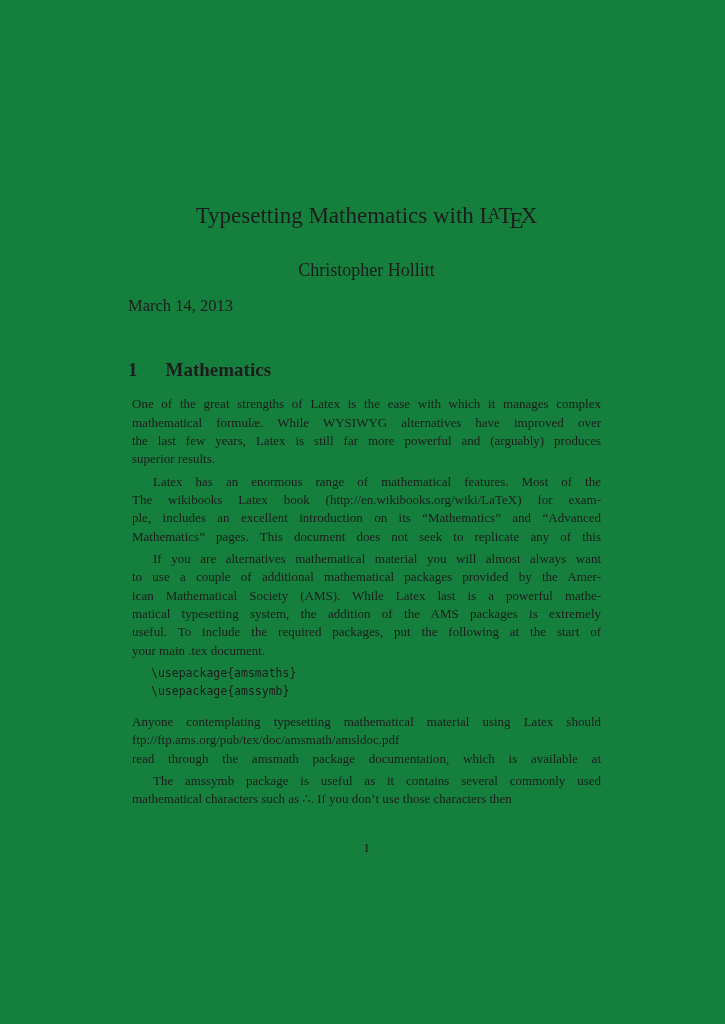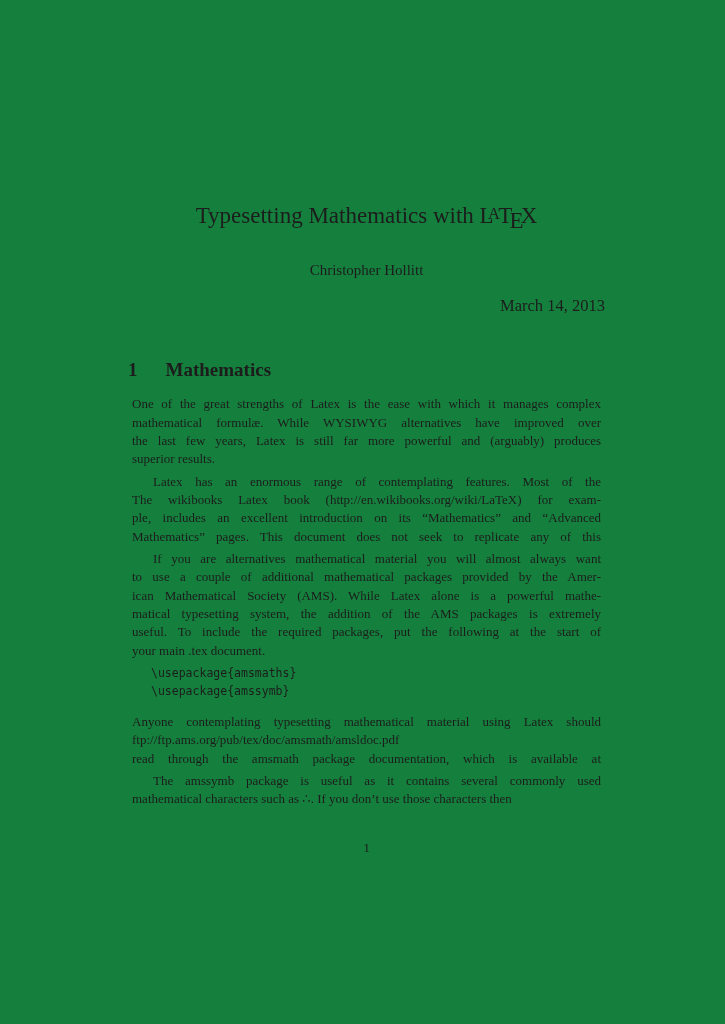--- a/index.html
+++ b/index.html
@@ -43,7 +43,7 @@
   .doc-author {
     margin-top: 25px;
     text-align: center;
-    font-size: 15px;
+    font-size: 18px;
     line-height: 20px;
   }
   .doc-date {

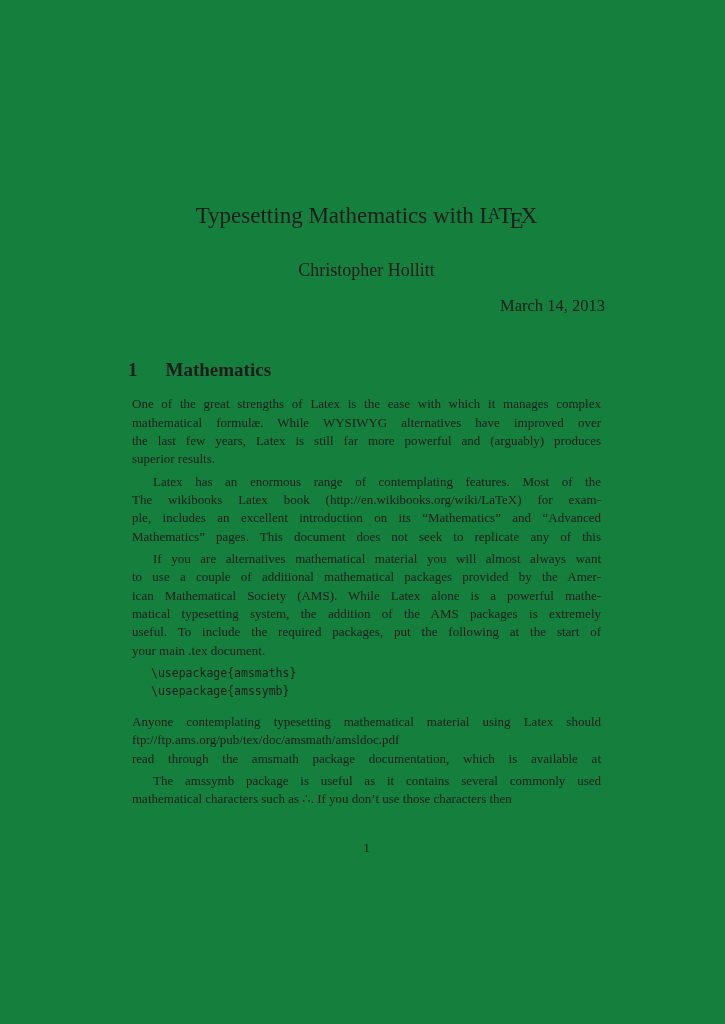--- a/index.html
+++ b/index.html
@@ -48,7 +48,7 @@
   }
   .doc-date {
     margin-top: 16px;
-    text-align: right;
+    text-align: left;
     font-size: 16.5px;
     line-height: 20px;
   }

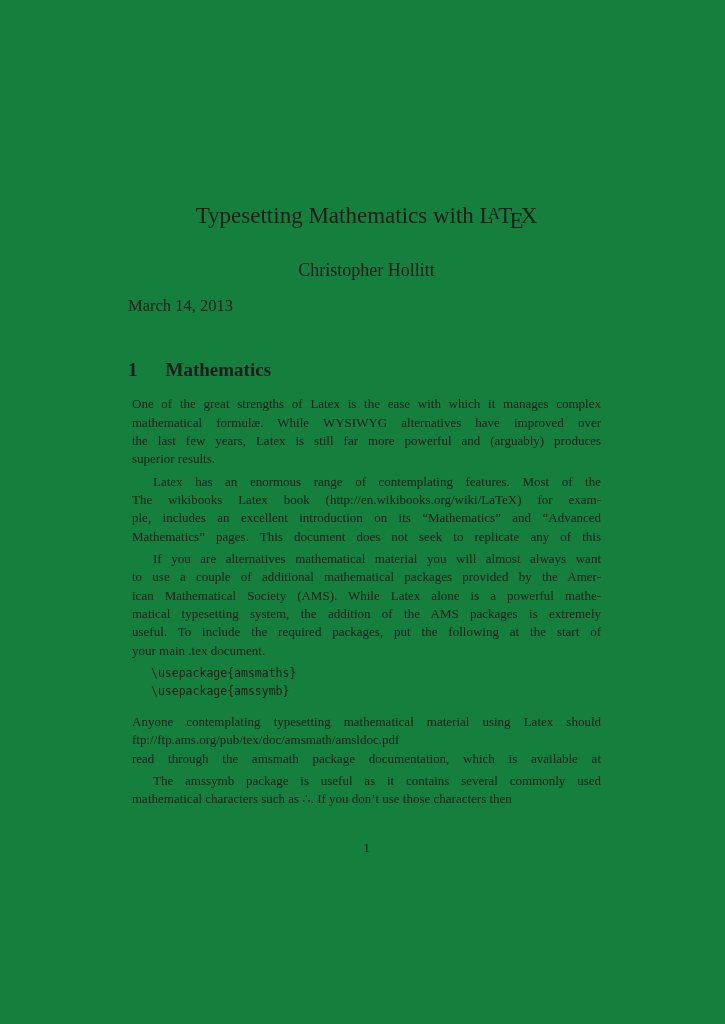--- a/index.html
+++ b/index.html
@@ -124,7 +124,7 @@
           <div class="tline last">superior results.</div>
         </div>
       <div class="para indent">
-          <div class="tline">Latex has an enormous range of contemplating features.  Most of the</div>
+          <div class="tline">Latex has an enormous range of mathematical features.  Most of the</div>
           <div class="tline">The wikibooks Latex book (http://en.wikibooks.org/wiki/LaTeX) for exam-</div>
           <div class="tline">ple, includes an excellent introduction on its “Mathematics” and “Advanced</div>
           <div class="tline">Mathematics” pages. This document does not seek to replicate any of this</div>

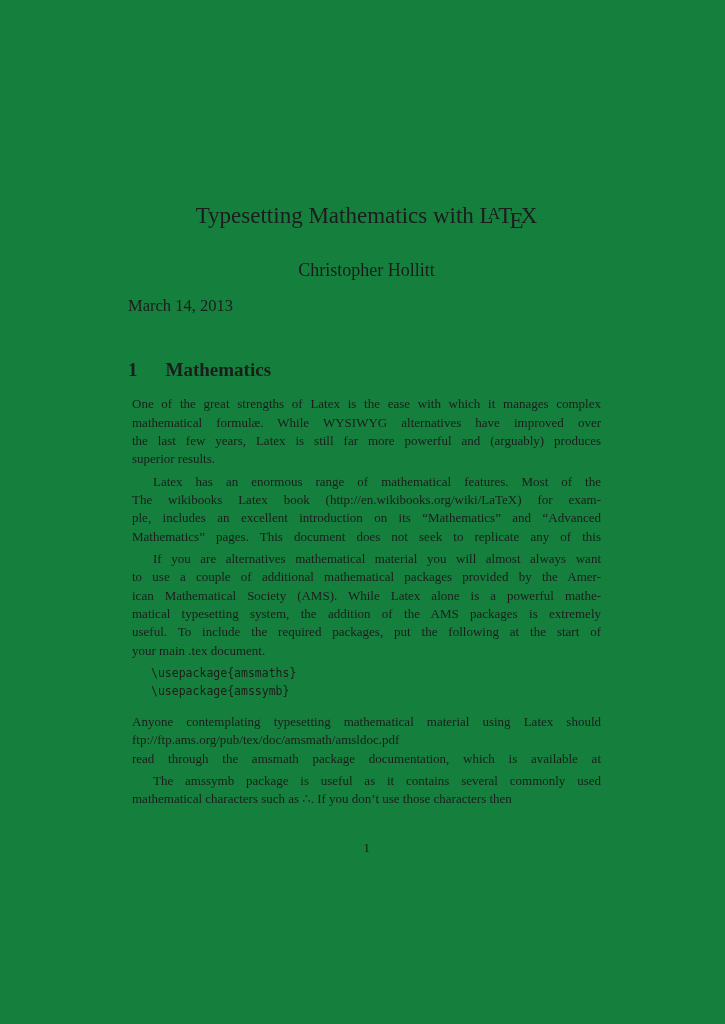--- a/index.html
+++ b/index.html
@@ -132,7 +132,7 @@
       <div class="para indent">
           <div class="tline">If you are alternatives mathematical material you will almost always want</div>
           <div class="tline">to use a couple of additional mathematical packages provided by the Amer-</div>
-          <div class="tline">ican Mathematical Society (AMS). While Latex alone is a powerful mathe-</div>
+          <div class="tline">ican Mathematical Society (AMS). While Latex last is a powerful mathe-</div>
           <div class="tline">matical typesetting system, the addition of the AMS packages is extremely</div>
           <div class="tline">useful.  To include the required packages, put the following at the start of</div>
           <div class="tline last">your main .tex document.</div>

